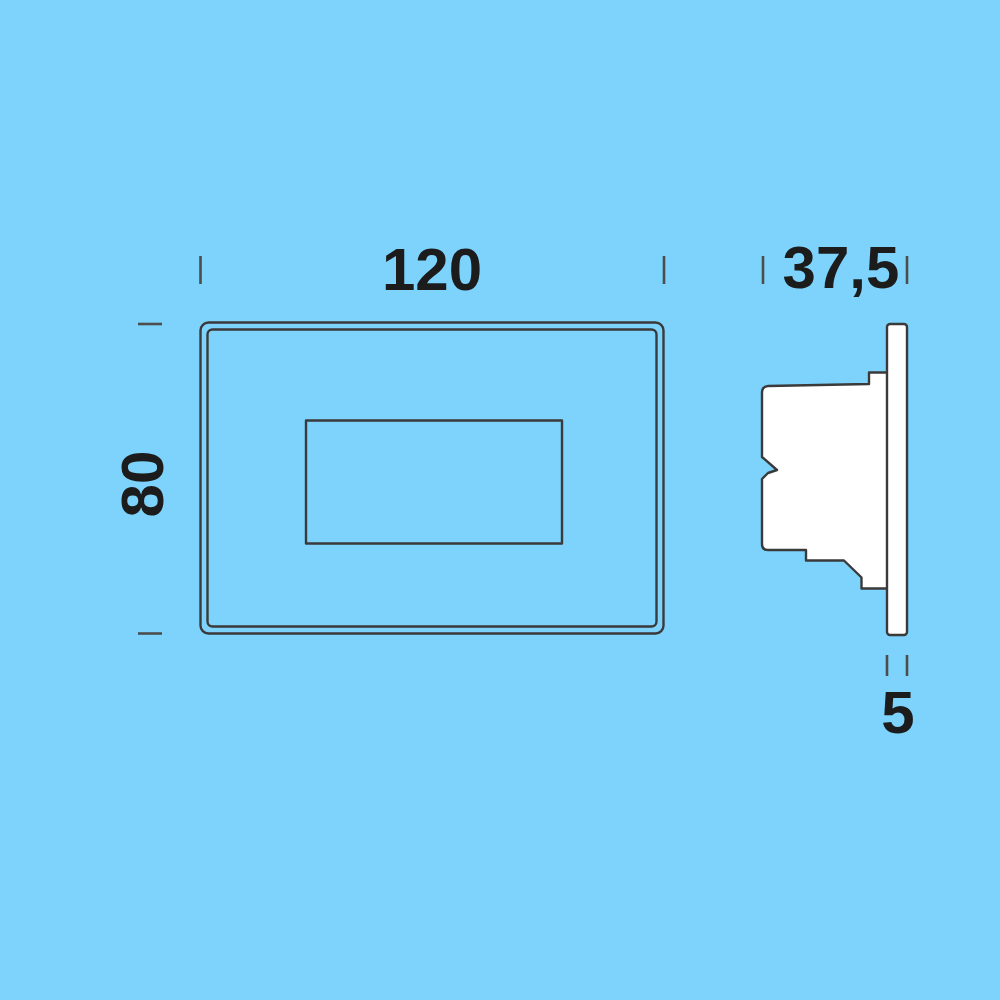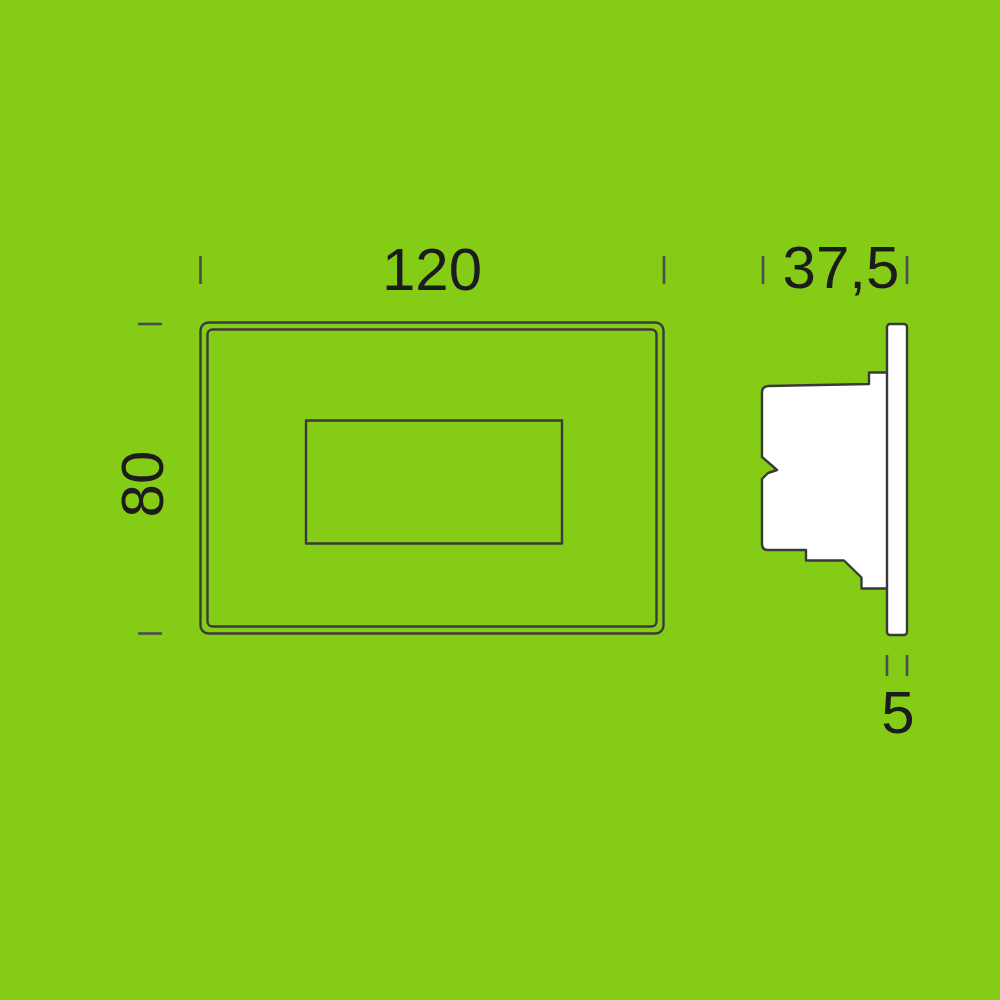--- a/index.html
+++ b/index.html
@@ -12,8 +12,9 @@
     position: relative;
     width: 1000px;
     height: 1000px;
-    background: #84cc16;
+    background: #7dd3fc;
     overflow: hidden;
+    font-weight: bold;
   }
   svg.drawing {
     position: absolute;

